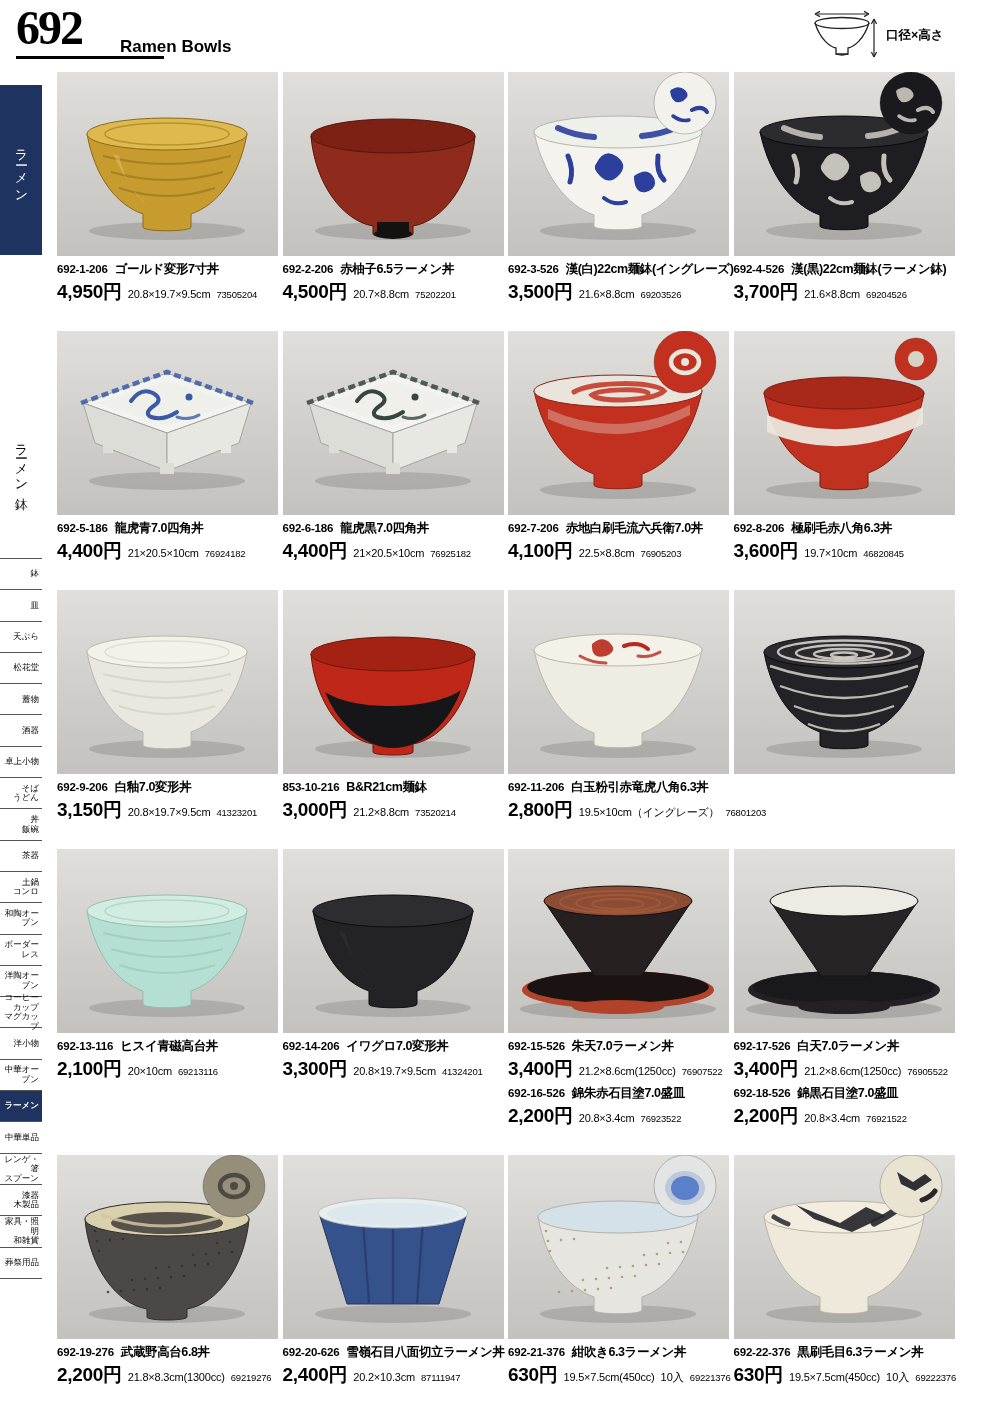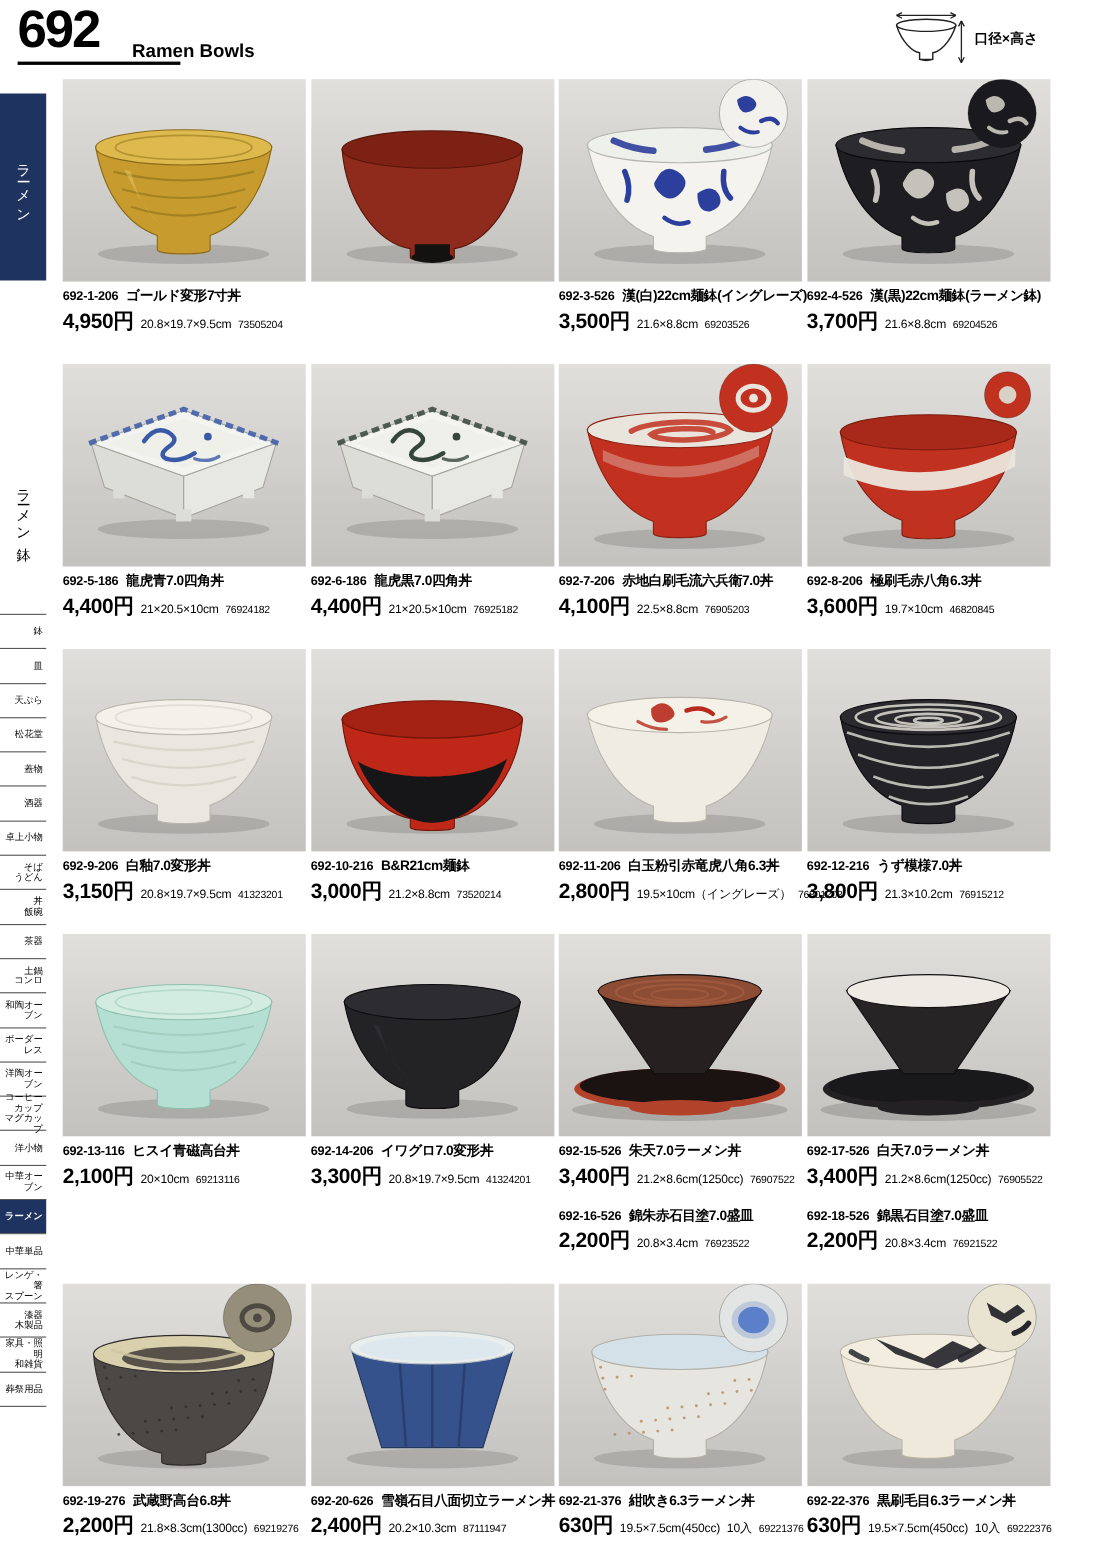--- a/index.html
+++ b/index.html
@@ -6,7 +6,7 @@
   html,body{margin:0;padding:0;background:#fff;}
   body{width:1000px;height:1414px;position:relative;font-family:"Liberation Sans","DejaVu Sans",sans-serif;color:#000;overflow:hidden;}
   
-  .page-num{position:absolute;left:16px;top:4px;font-size:48px;font-weight:800;letter-spacing:-2px;line-height:1;}
+  .page-num{position:absolute;left:16px;top:4px;font-size:48px;font-weight:800;letter-spacing:-2px;line-height:1;font-family:Liberation Serif, serif;}
   .page-num-rule{position:absolute;left:16px;top:56px;width:148px;height:3px;background:#000;}
   .page-title{position:absolute;left:120px;top:37px;font-size:17px;font-weight:600;}
   .measure{position:absolute;left:808px;top:8px;display:flex;align-items:center;gap:8px;}

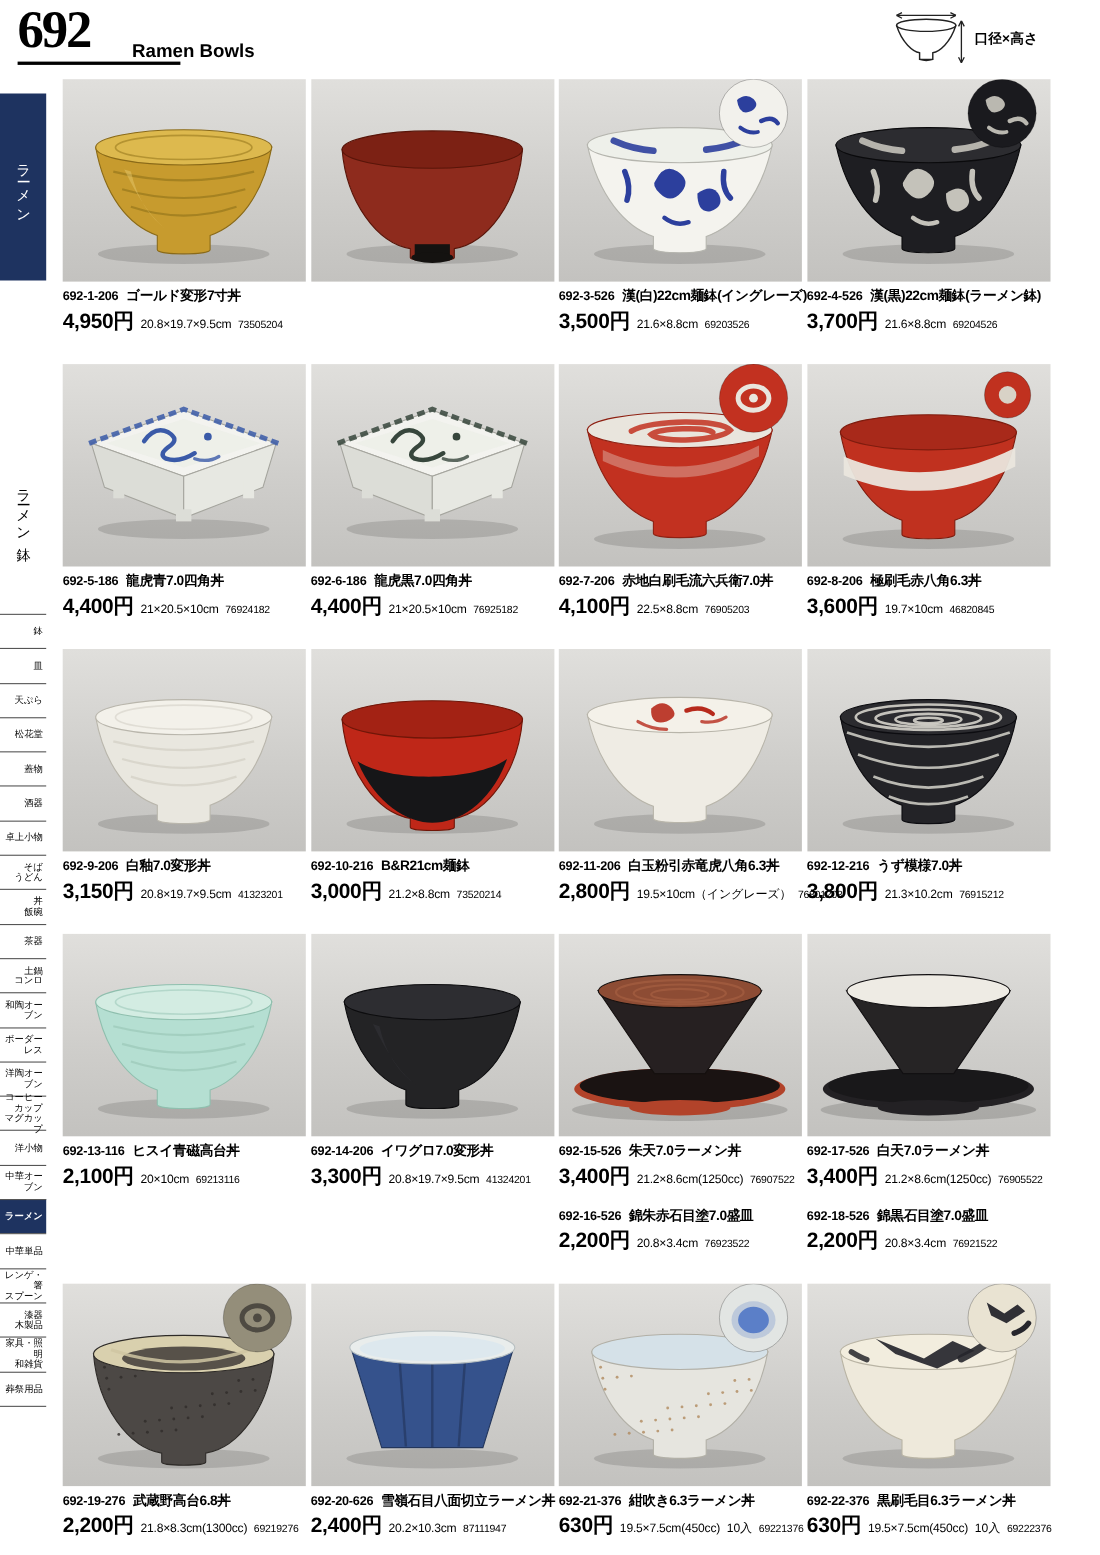--- a/index.html
+++ b/index.html
@@ -129,6 +129,19 @@
           <ellipse cx="110" cy="162" rx="19" ry="5" fill="#141210"></ellipse>
         </svg>
       </div>
+      <div class="caption">
+        <div class="prod">
+          <div class="l1">
+            <span class="code">692-2-206</span>
+            <span class="name">赤柚子6.5ラーメン丼</span>
+          </div>
+          <div class="l2">
+            <span class="price">4,500円</span>
+            <span class="size">20.7×8.8cm</span>
+            <span class="jan">75202201</span>
+          </div>
+        </div>
+      </div>
     </div>
     <div class="cell">
       <div class="photo">

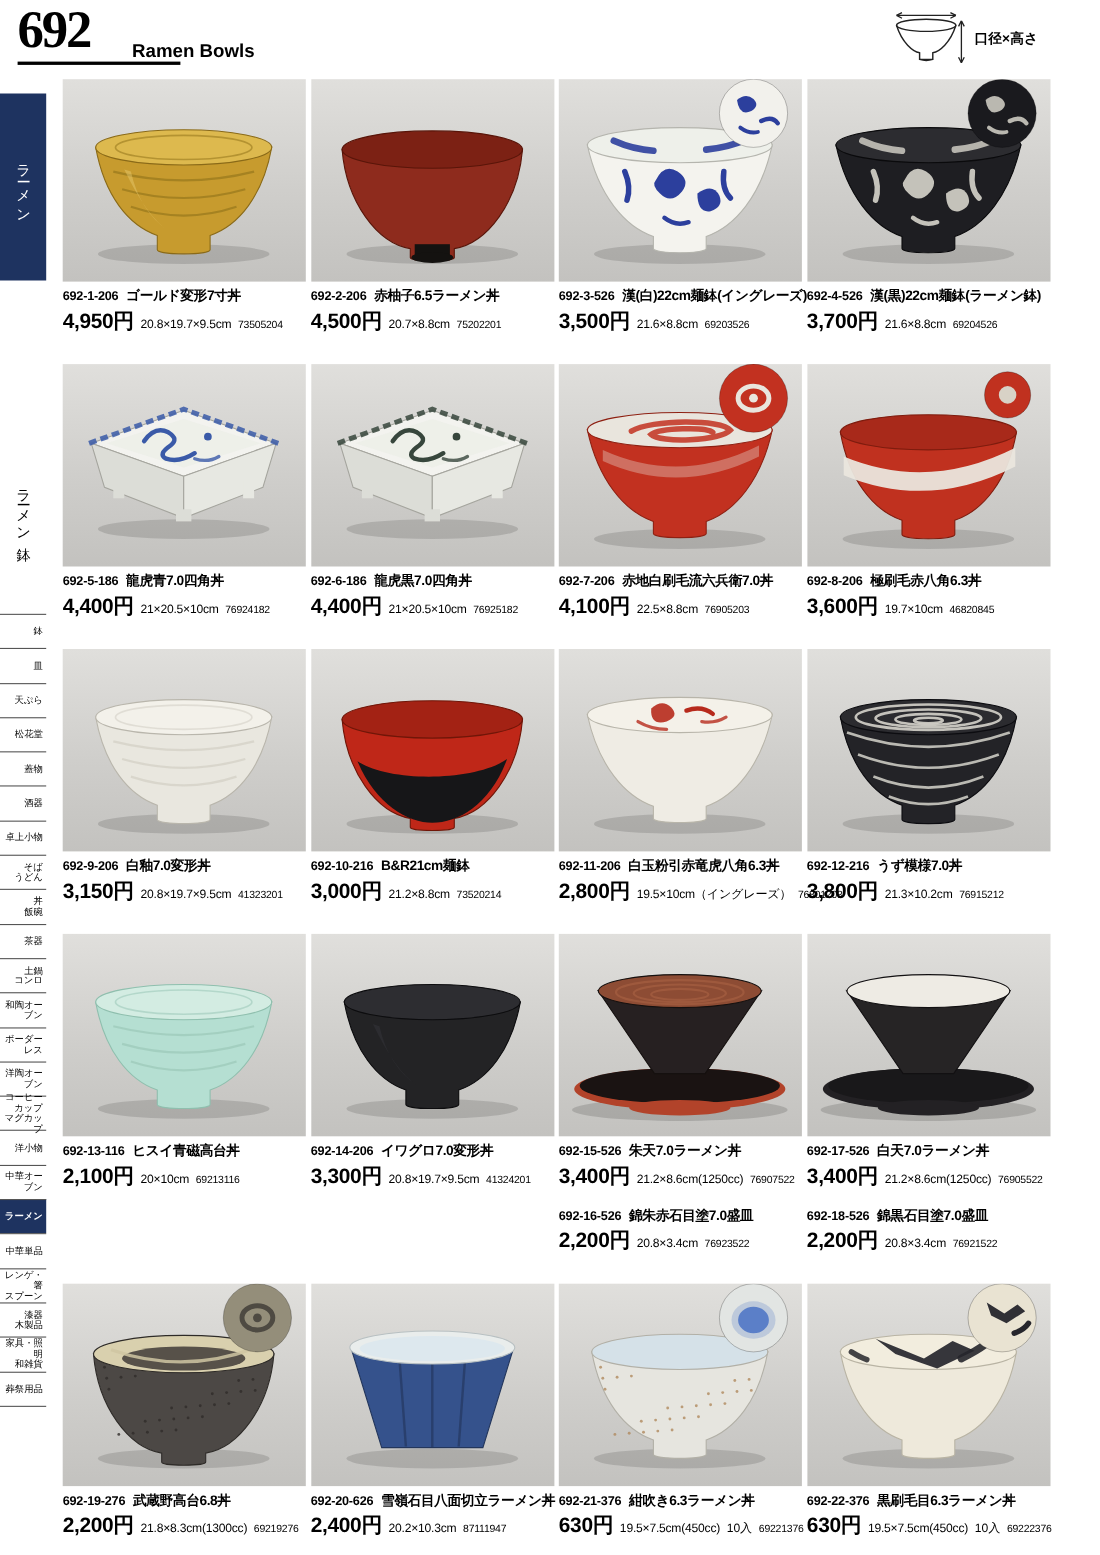--- a/index.html
+++ b/index.html
@@ -361,7 +361,7 @@
       <div class="caption">
         <div class="prod">
           <div class="l1">
-            <span class="code">692-10-216</span>
+            <span class="code">853-10-216</span>
             <span class="name">B&amp;R21cm麺鉢</span>
           </div>
           <div class="l2">

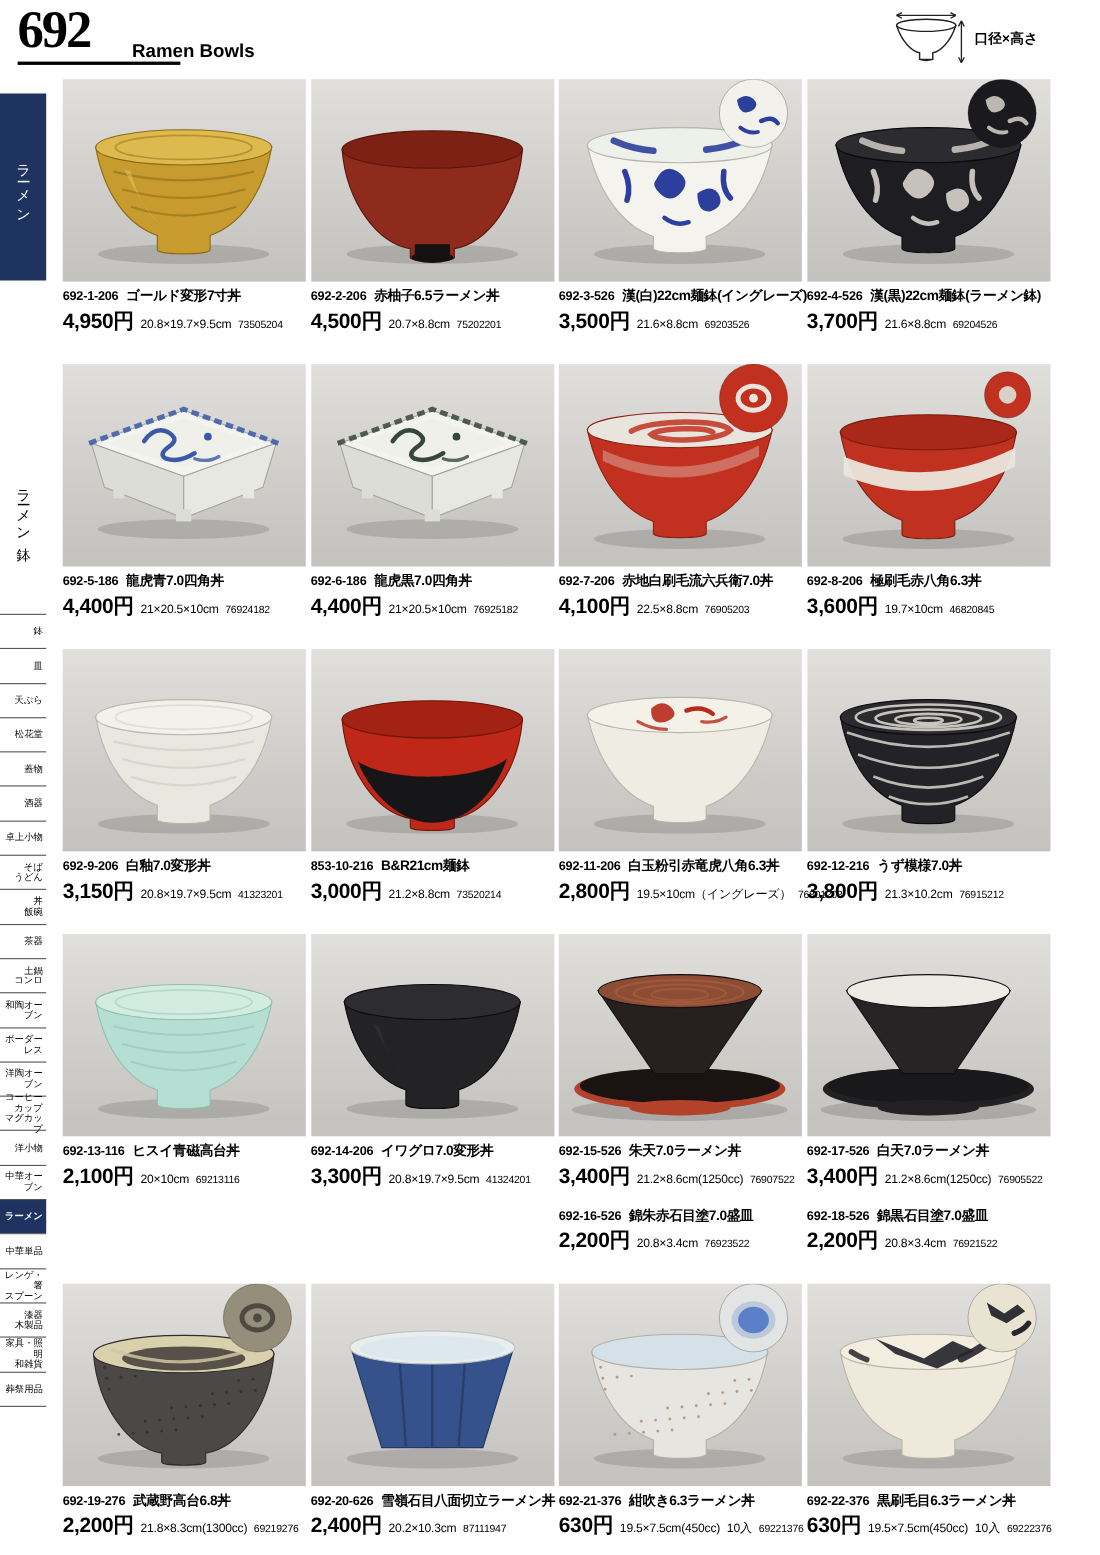--- a/index.html
+++ b/index.html
@@ -414,19 +414,6 @@
           <path d="M74,134 Q110,148 146,134" stroke="#d5d3cb" stroke-width="2.4" fill="none" opacity="0.85"></path>
         </svg>
       </div>
-      <div class="caption">
-        <div class="prod">
-          <div class="l1">
-            <span class="code">692-12-216</span>
-            <span class="name">うず模様7.0丼</span>
-          </div>
-          <div class="l2">
-            <span class="price">3,800円</span>
-            <span class="size">21.3×10.2cm</span>
-            <span class="jan">76915212</span>
-          </div>
-        </div>
-      </div>
     </div>
     <div class="cell">
       <div class="photo">

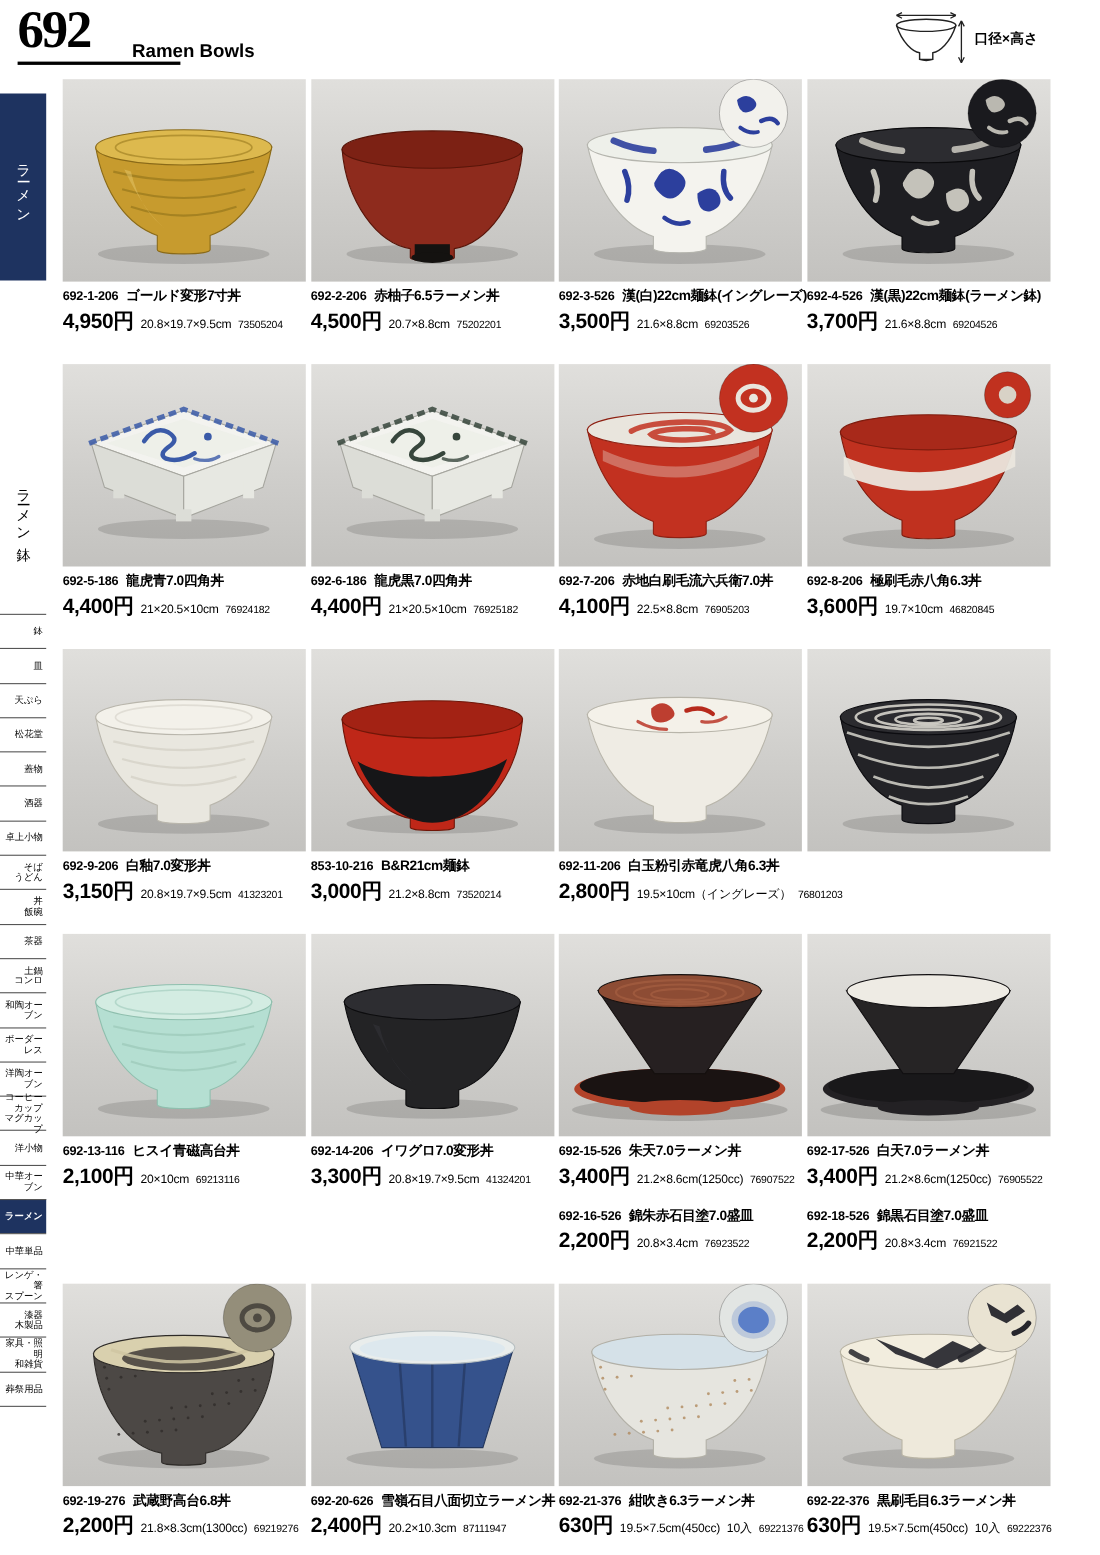--- a/index.html
+++ b/index.html
@@ -26,7 +26,7 @@
   .photo{width:221px;height:184px;background:linear-gradient(180deg,#e0dfdc 0%,#cfcecb 55%,#c3c2bf 100%);}
   .photo svg{display:block;}
   .caption{padding-top:5px;}
-  .prod + .prod{margin-top:15px;}
+  .prod + .prod{margin-top:3px;}
   .l1{display:flex;gap:7px;font-weight:700;white-space:nowrap;align-items:baseline;}
   .code{font-size:11.5px;letter-spacing:-0.2px;flex:none;}
   .name{font-size:12.5px;letter-spacing:-0.4px;}

